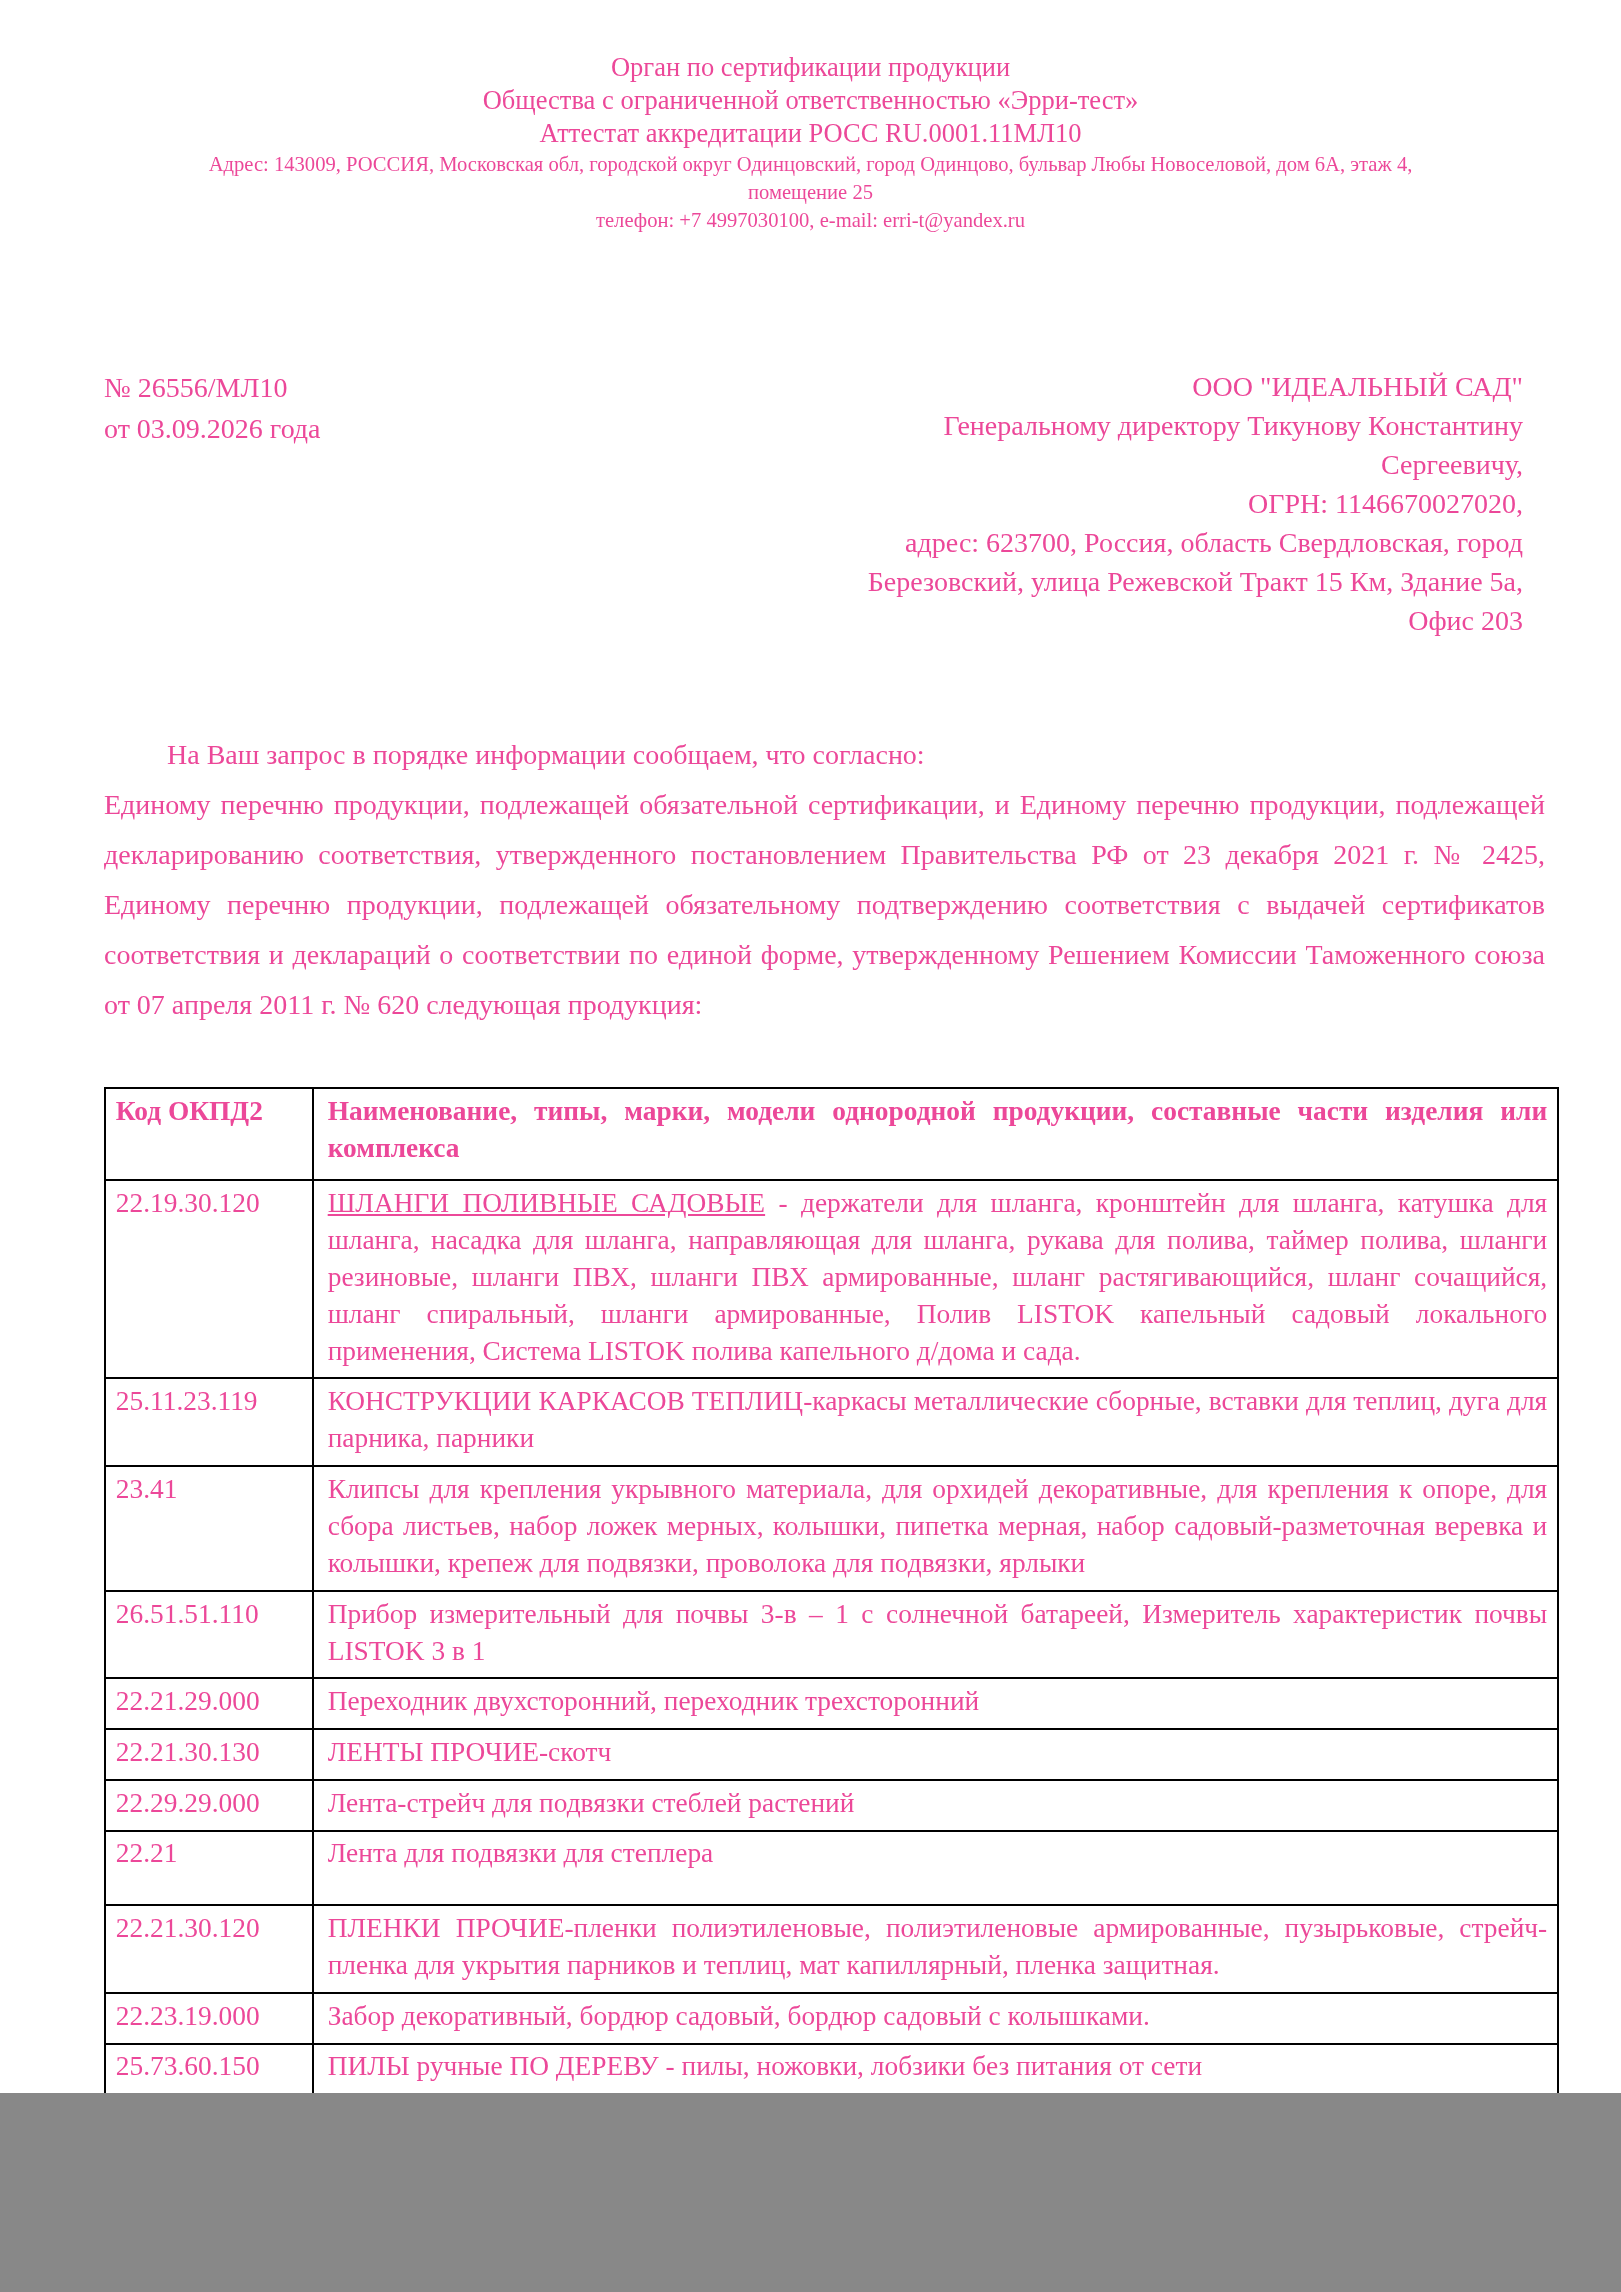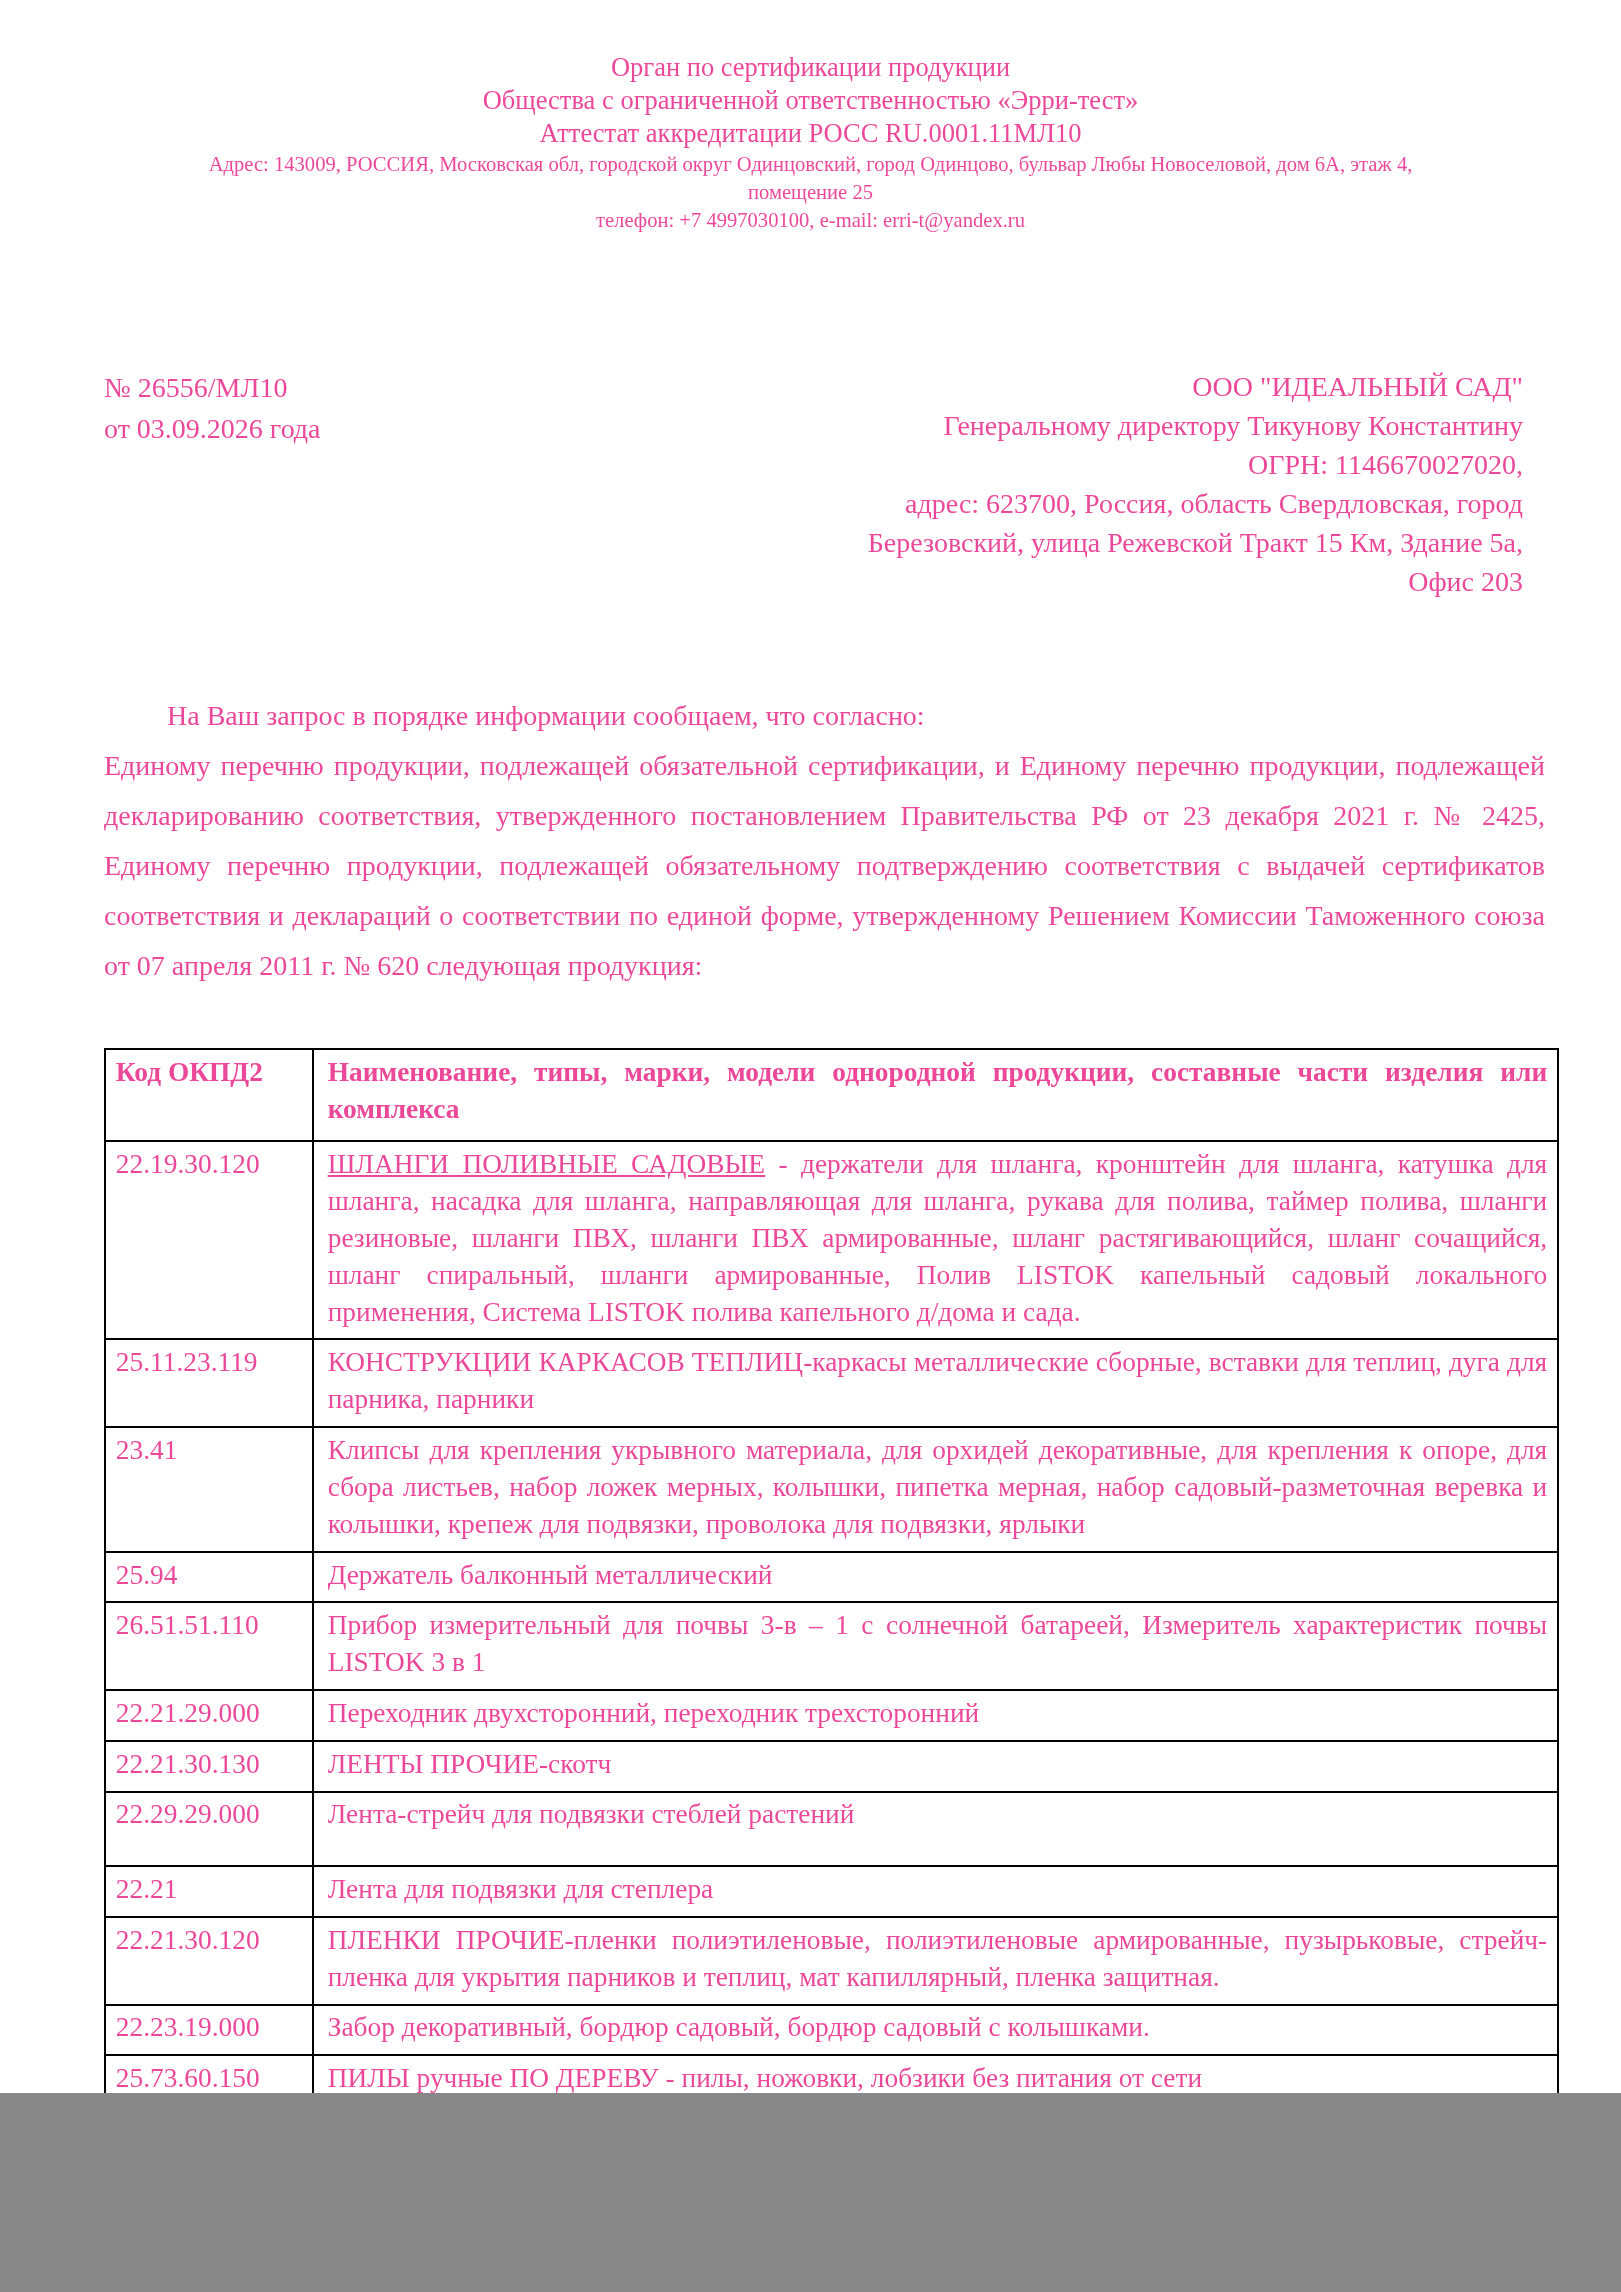--- a/index.html
+++ b/index.html
@@ -118,6 +118,7 @@
     <div class="recipient-block">
       <div>ООО "ИДЕАЛЬНЫЙ САД"</div>
       <div>Генеральному директору Тикунову Константину</div>
+      <div>Сергеевичу,</div>
       <div>ОГРН: 1146670027020,</div>
       <div>адрес: 623700, Россия, область Свердловская, город</div>
       <div>Березовский, улица Режевской Тракт 15 Км, Здание 5а,</div>

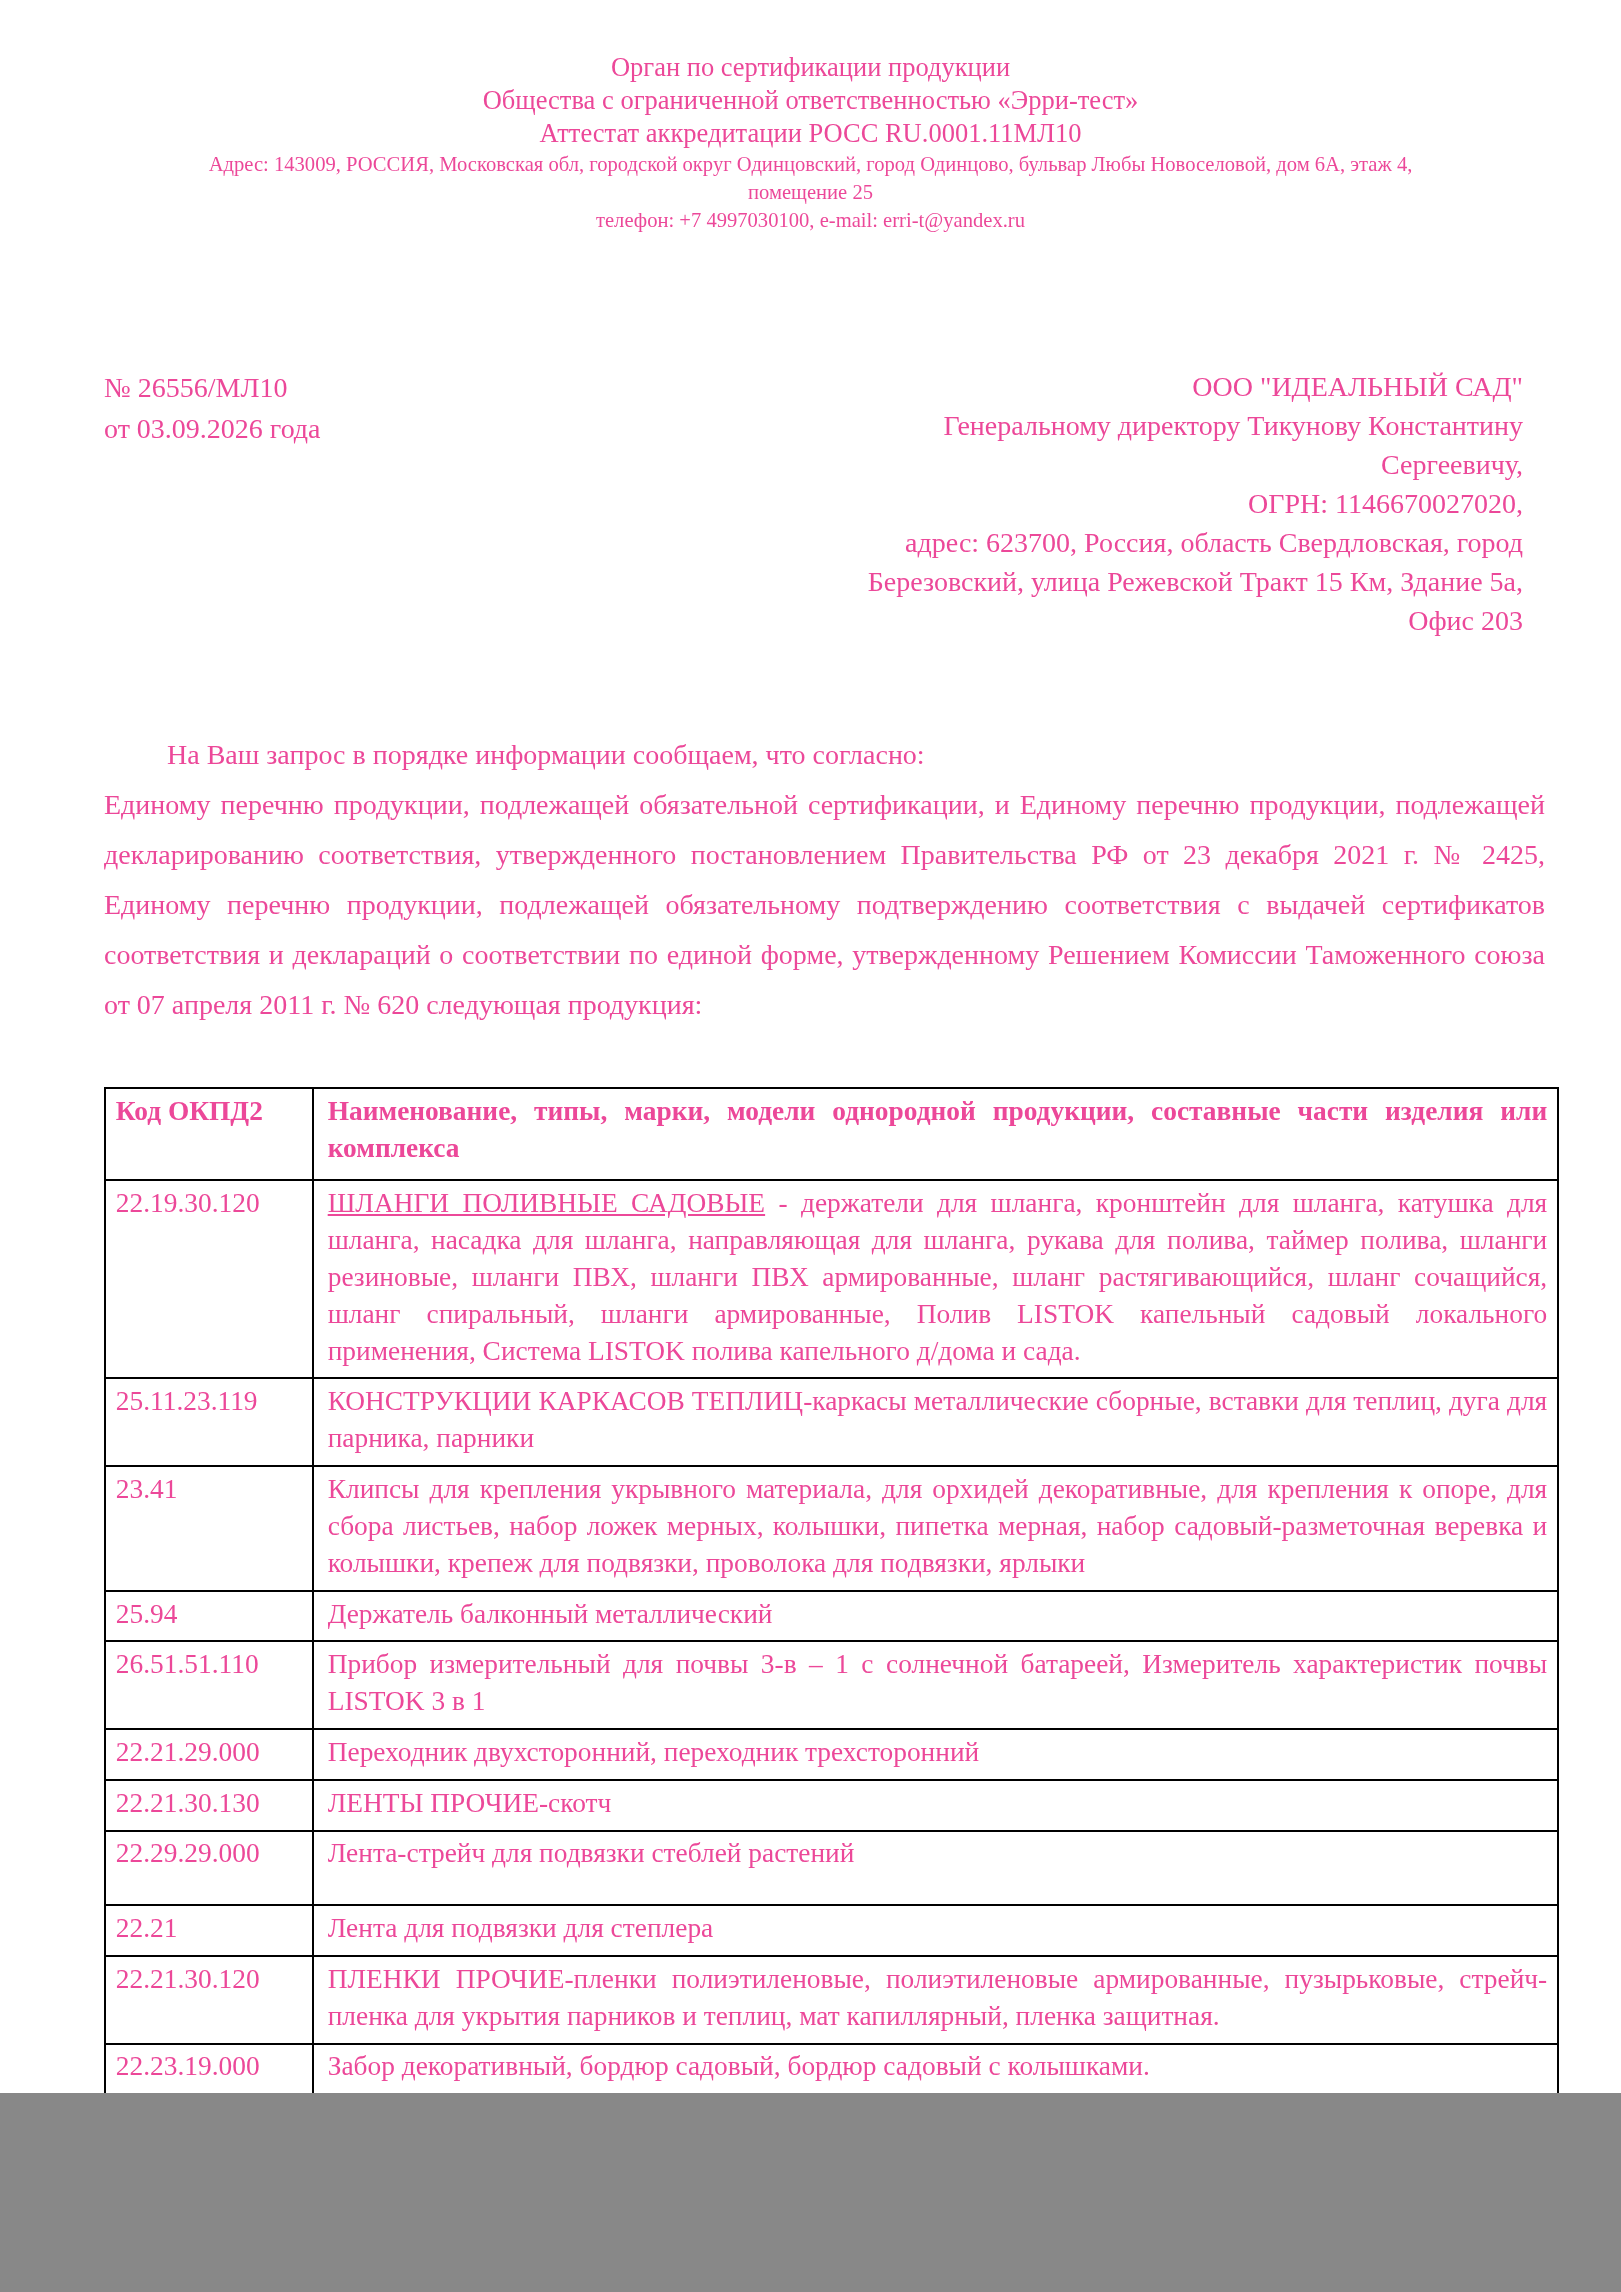--- a/index.html
+++ b/index.html
@@ -158,10 +158,6 @@
       </tr>
 
 
-      <tr>
-        <td class="code">25.94</td>
-        <td>Держатель балконный металлический</td>
-      </tr>
 
       <tr>
         <td class="code">26.51.51.110</td>

